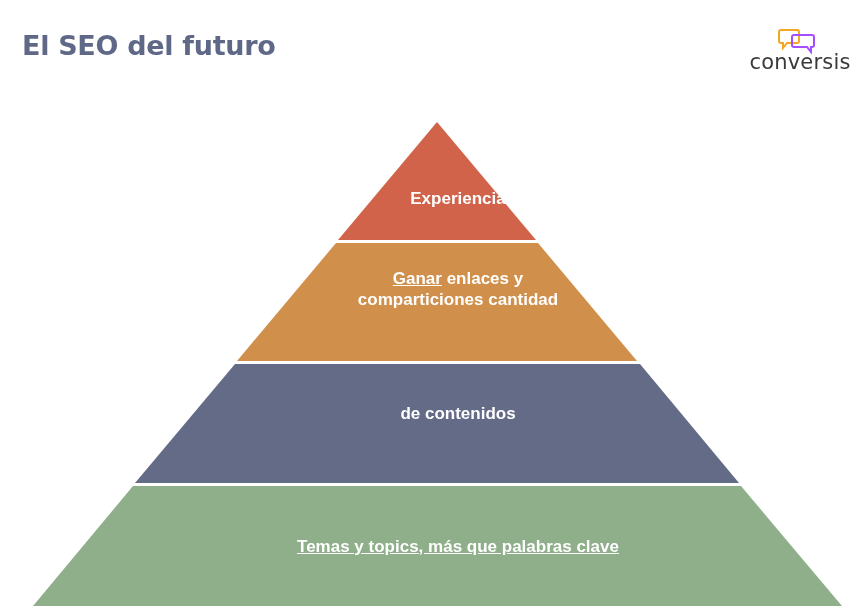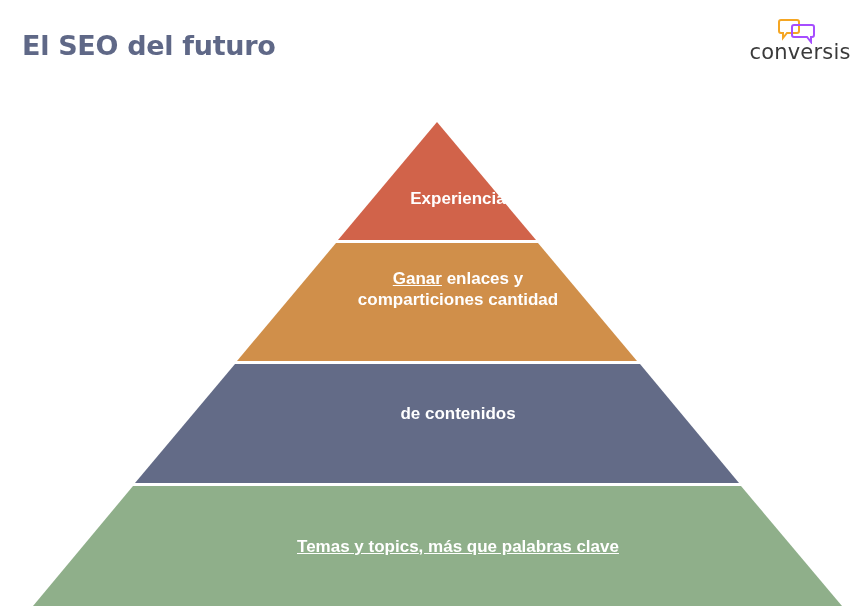--- a/index.html
+++ b/index.html
@@ -14,7 +14,7 @@
     font-size: 27px; font-weight: bold; color: #5f6887;
     letter-spacing: -0.3px;
   }
-  .logo { position: absolute; left: 744px; top: 18px; width: 112px; height: 52px; }
+  .logo { position: absolute; left: 744px; top: 28px; width: 112px; height: 52px; }
   .logo-text {
     position: absolute; left: 0; top: 22px; width: 112px; text-align: center;
     font-family: "DejaVu Sans", sans-serif; font-size: 21px; color: #3a3a3a;

